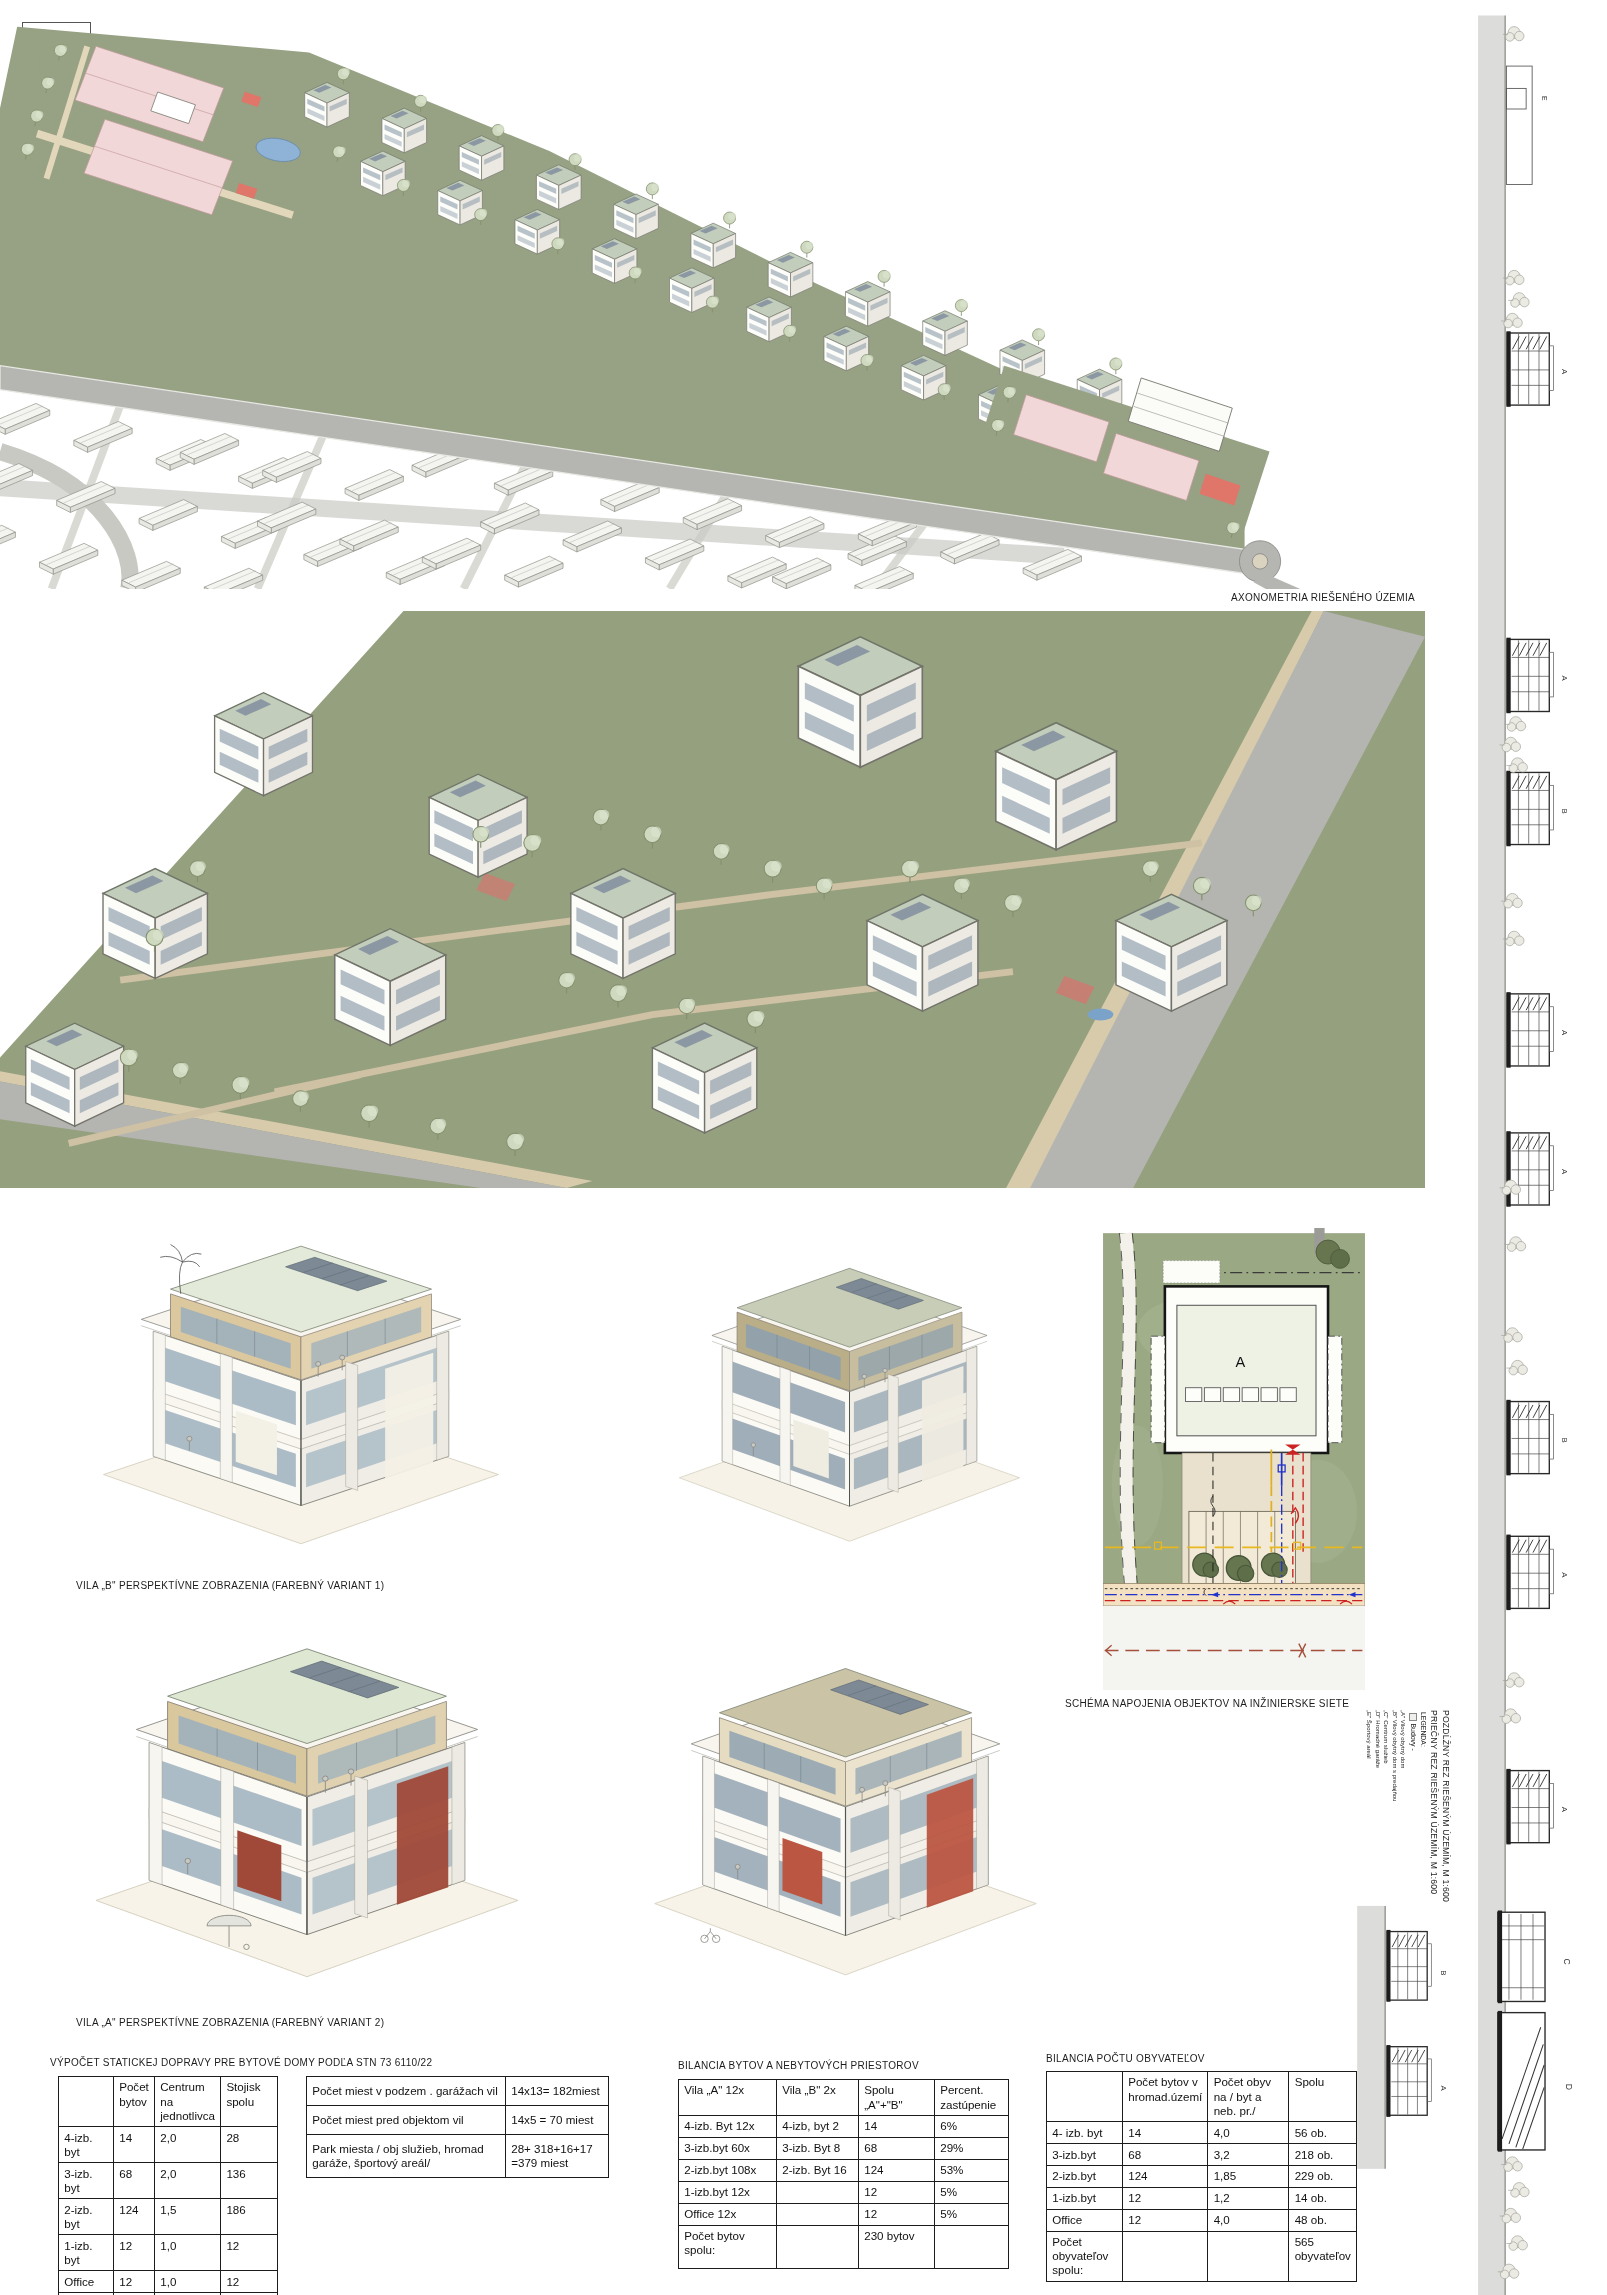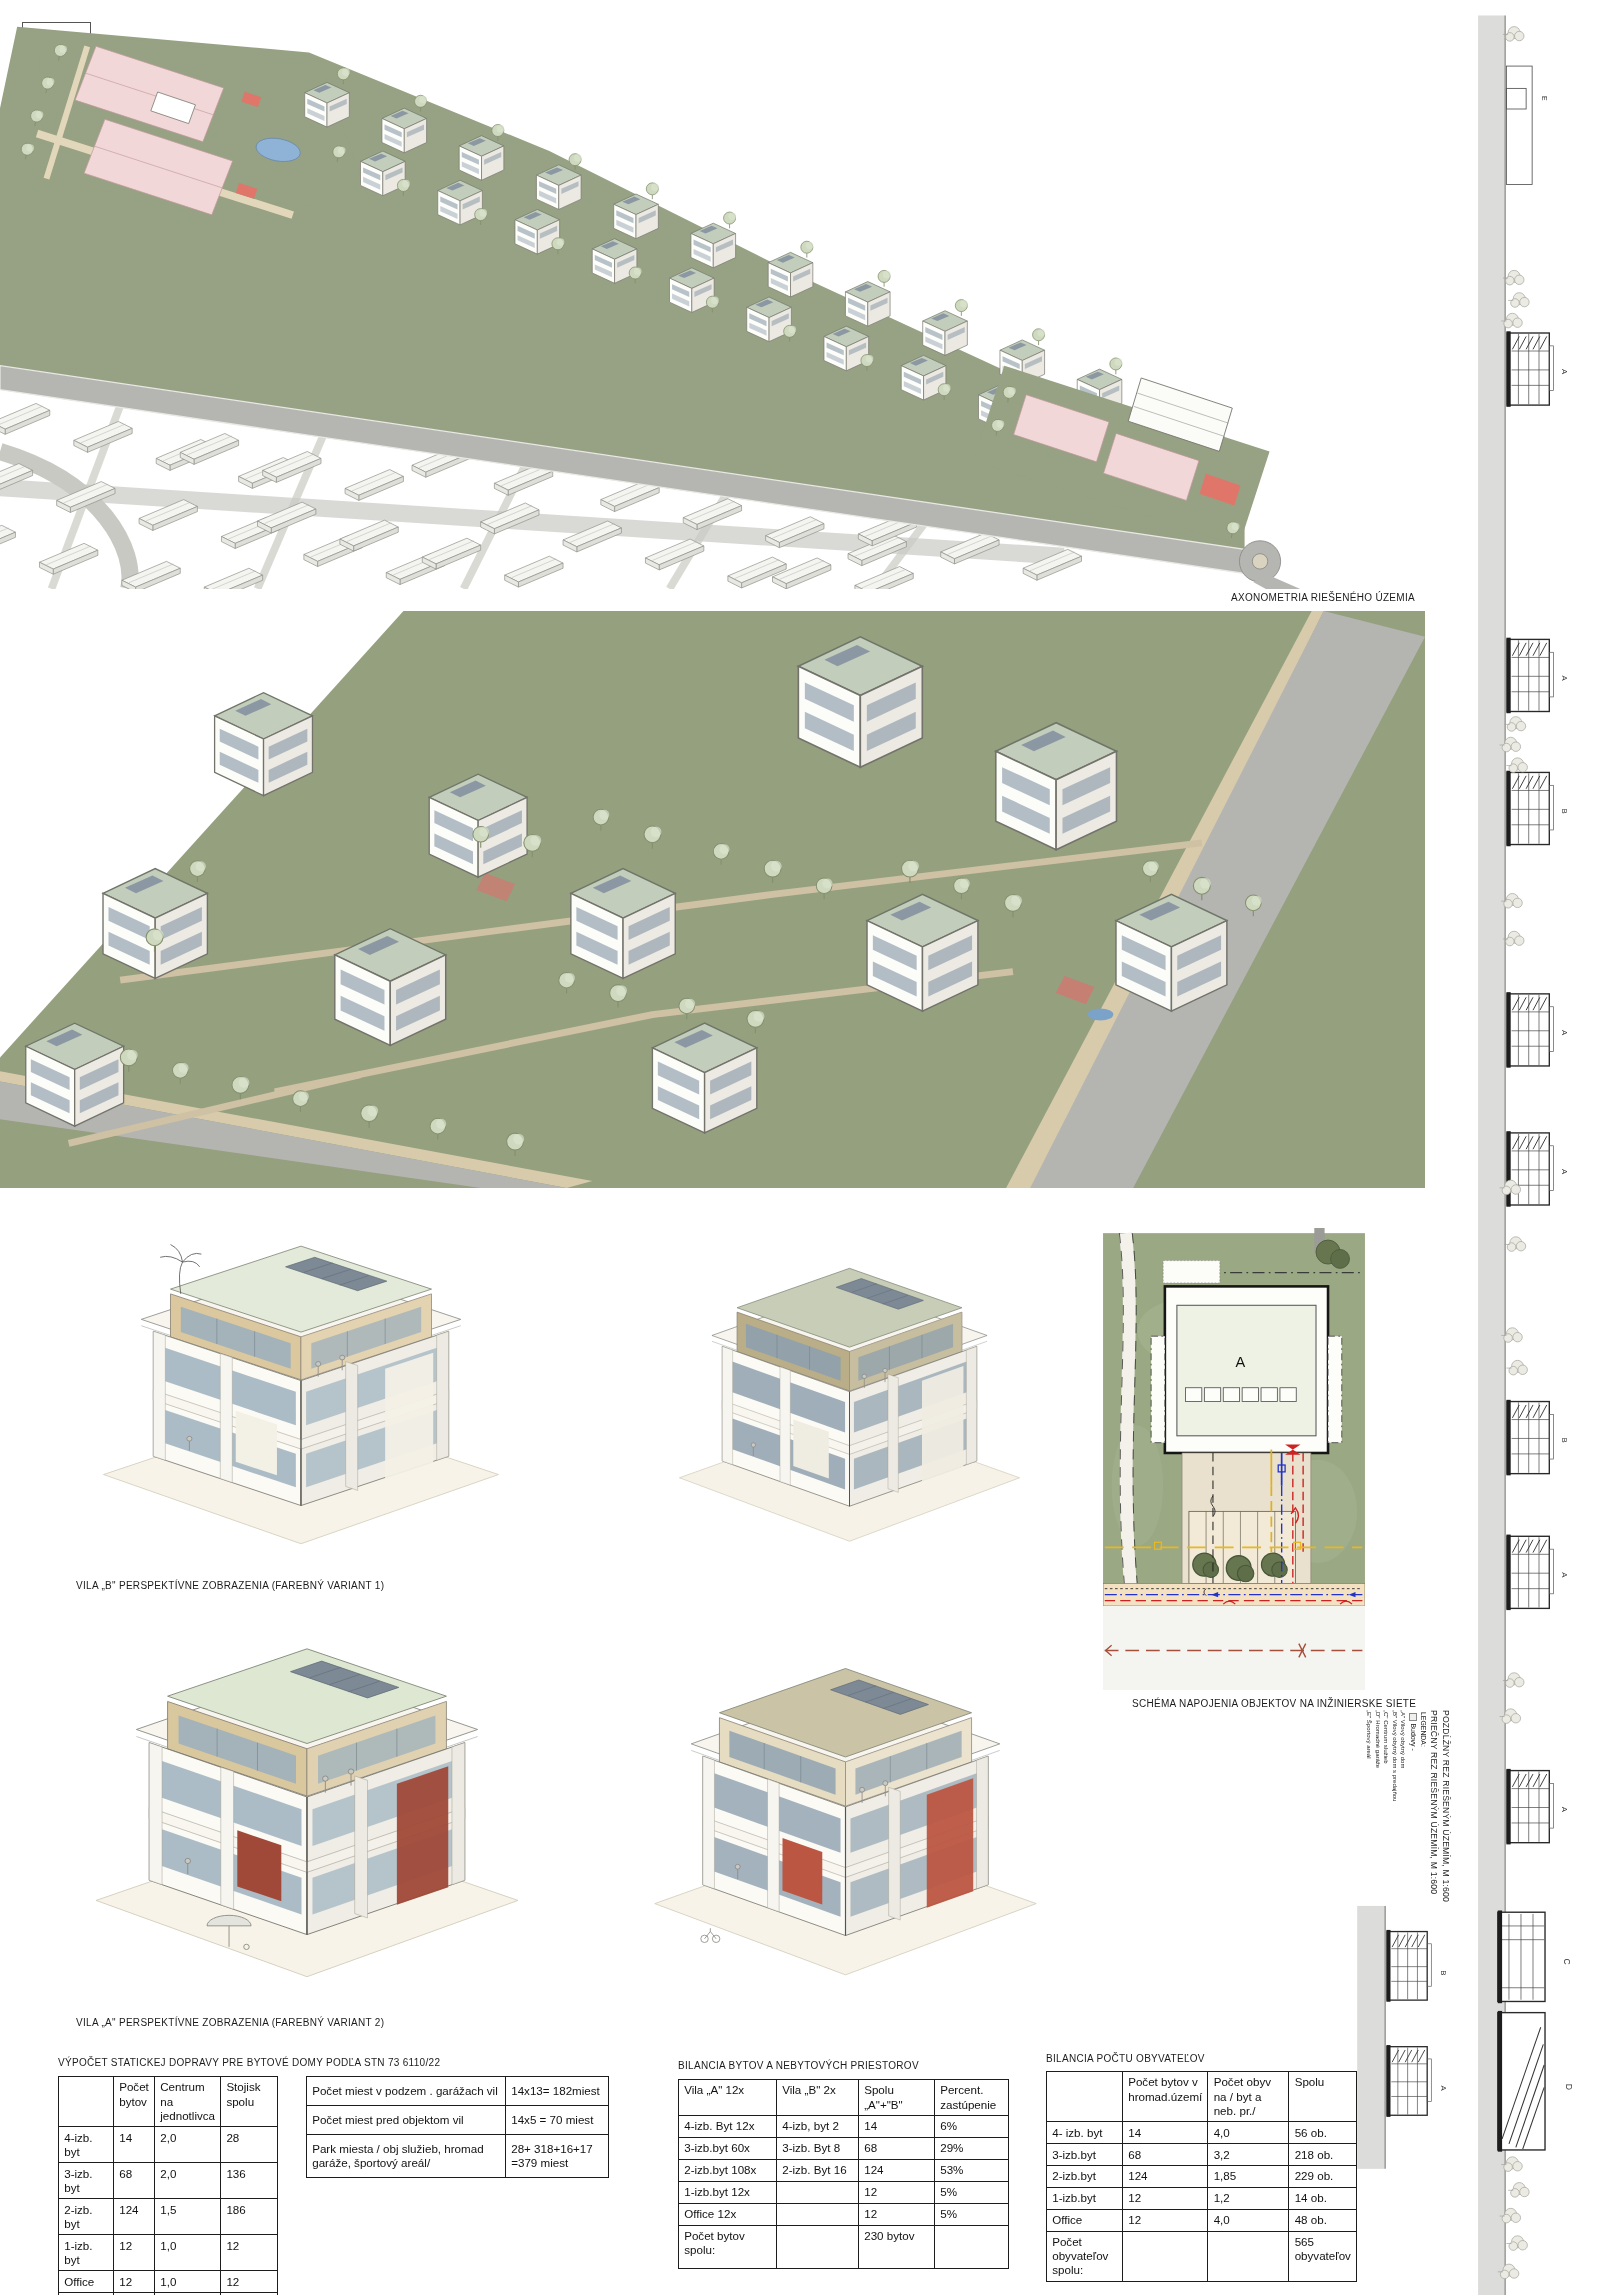--- a/index.html
+++ b/index.html
@@ -531,7 +531,7 @@
   <path d="M228,484 l8,16 m0,-16 l-8,16" stroke="#a5503c" stroke-width="1.6" fill="none"></path>
 </svg>
 
-<div class="ttl" style="left:1132px;top:1698px">SCHÉMA NAPOJENIA OBJEKTOV NA INŽINIERSKE SIETE</div>
+<div class="ttl" style="left:1065px;top:1698px">SCHÉMA NAPOJENIA OBJEKTOV NA INŽINIERSKE SIETE</div>
 
 <svg class="abs" style="left:1459px;top:0" width="148" height="2295" viewBox="0 0 172 2674">
   <rect x="22" y="18" width="31" height="2656" fill="#dcdcda"></rect>

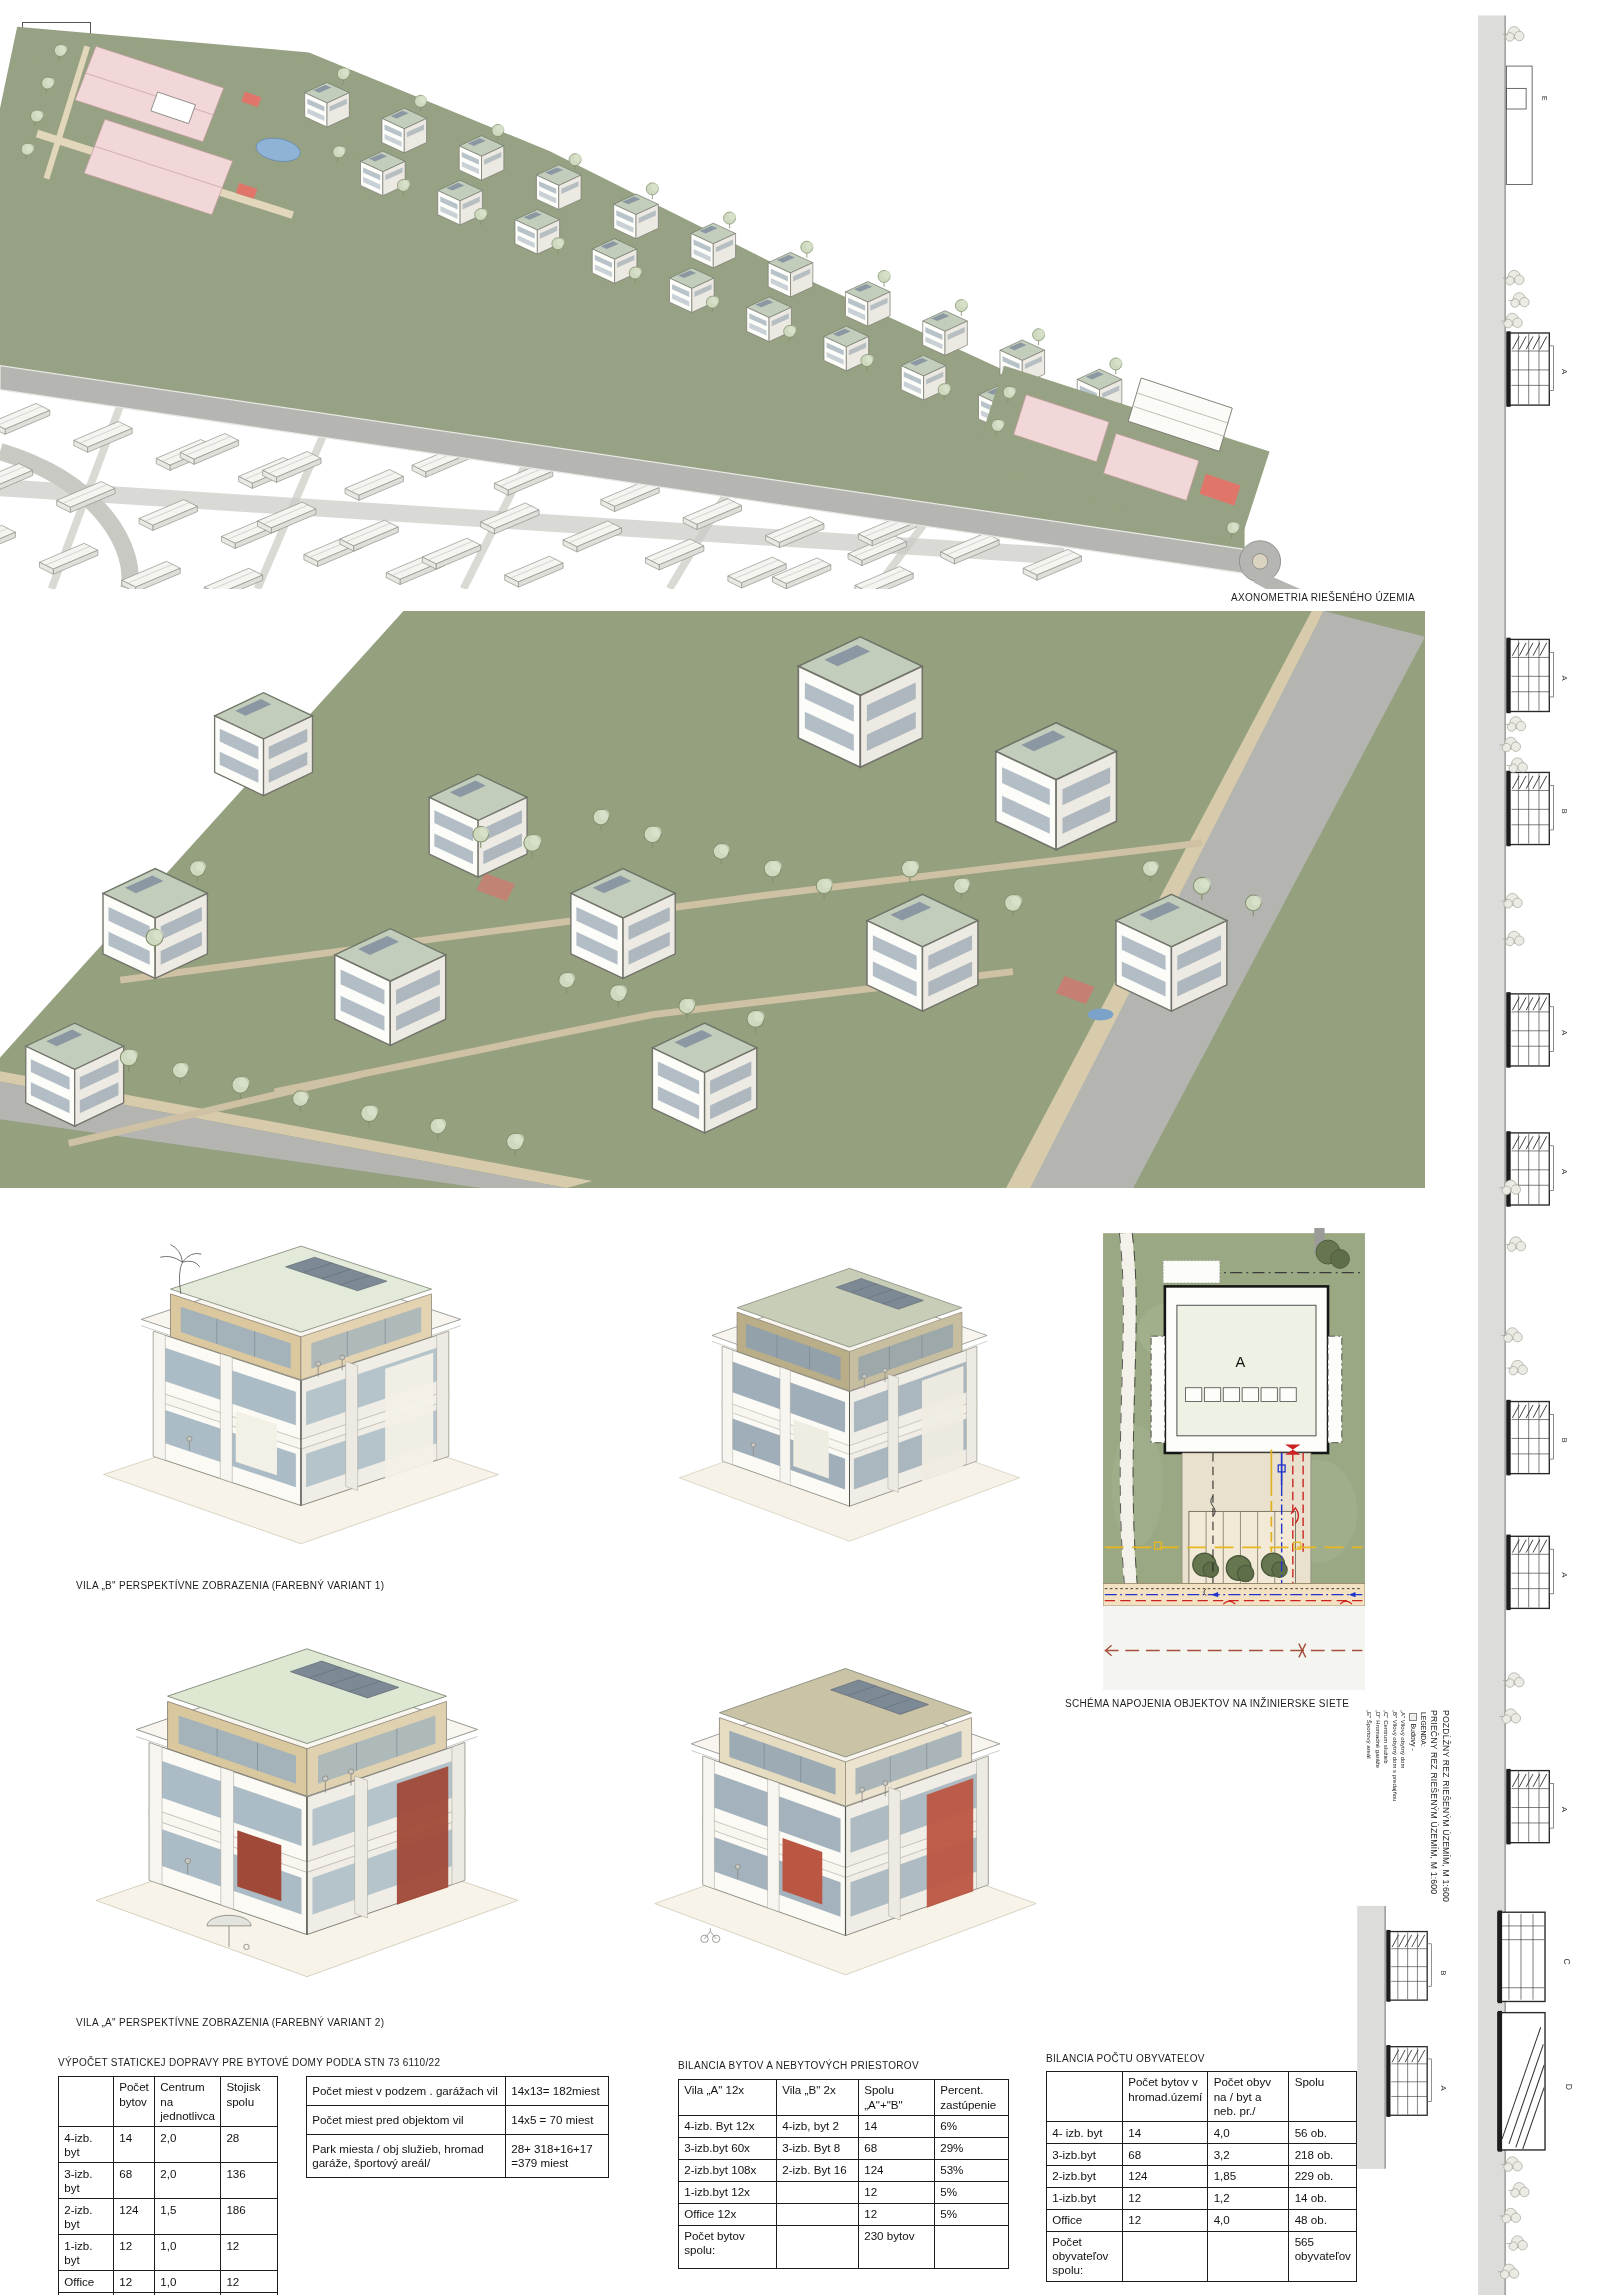--- a/index.html
+++ b/index.html
@@ -638,7 +638,7 @@
   <div class="li">„E" Športový areál</div>
 </div>
 
-<div class="ttl" style="left:58px;top:2057px">VÝPOČET STATICKEJ DOPRAVY PRE BYTOVÉ DOMY PODĽA STN 73 6110/22</div>
+<div class="ttl" style="left:50px;top:2057px">VÝPOČET STATICKEJ DOPRAVY PRE BYTOVÉ DOMY PODĽA STN 73 6110/22</div>
 
 <table class="t" style="left:58px;top:2076px">
   <colgroup>

